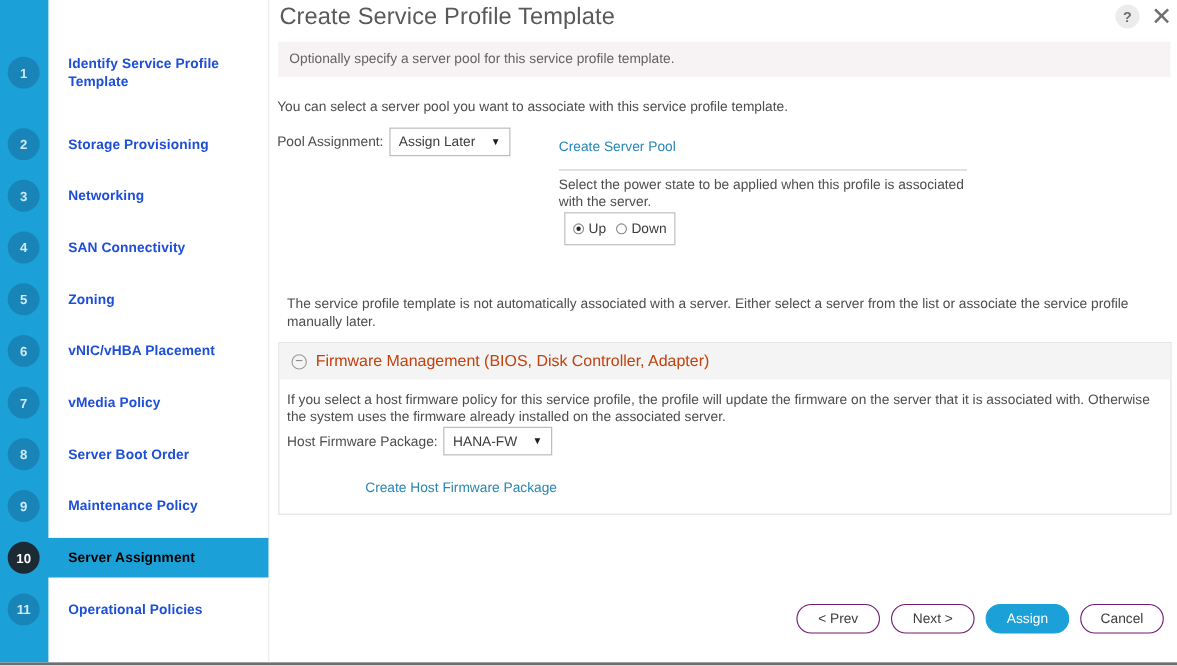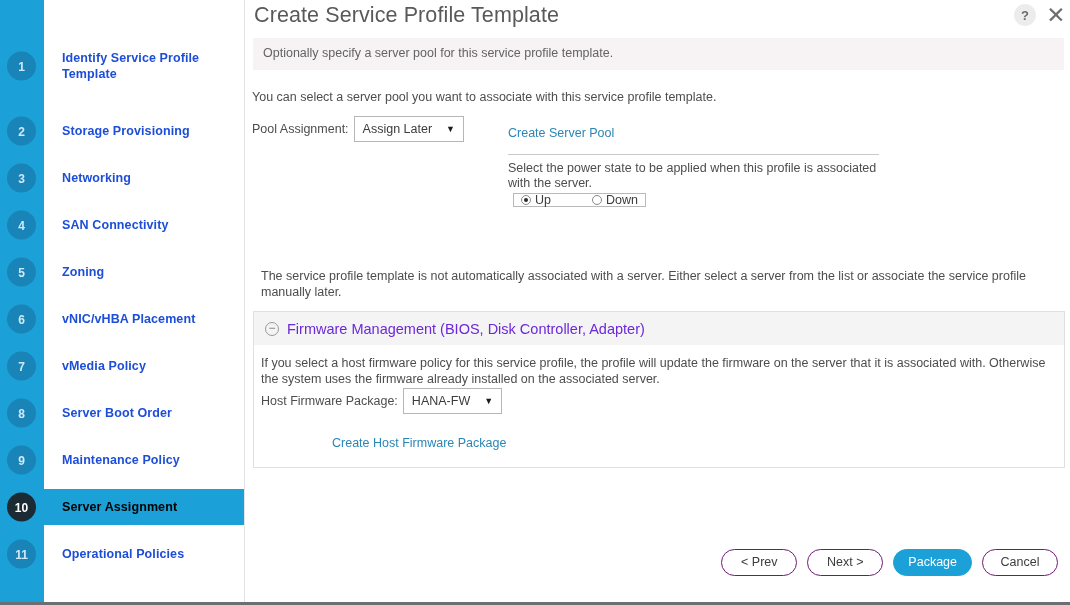--- a/index.html
+++ b/index.html
@@ -245,14 +245,13 @@
     position: absolute;
     left: 268px;
     top: 193px;
-    height: 14px;
+    height: 30px;
     border: 1px solid #b9b9b9;
     background: #ffffff;
     display: inline-flex;
     align-items: center;
     padding: 0 7px;
     box-sizing: border-box;
-    gap: 32px;
   }
   .radio-item {
     display: inline-flex;

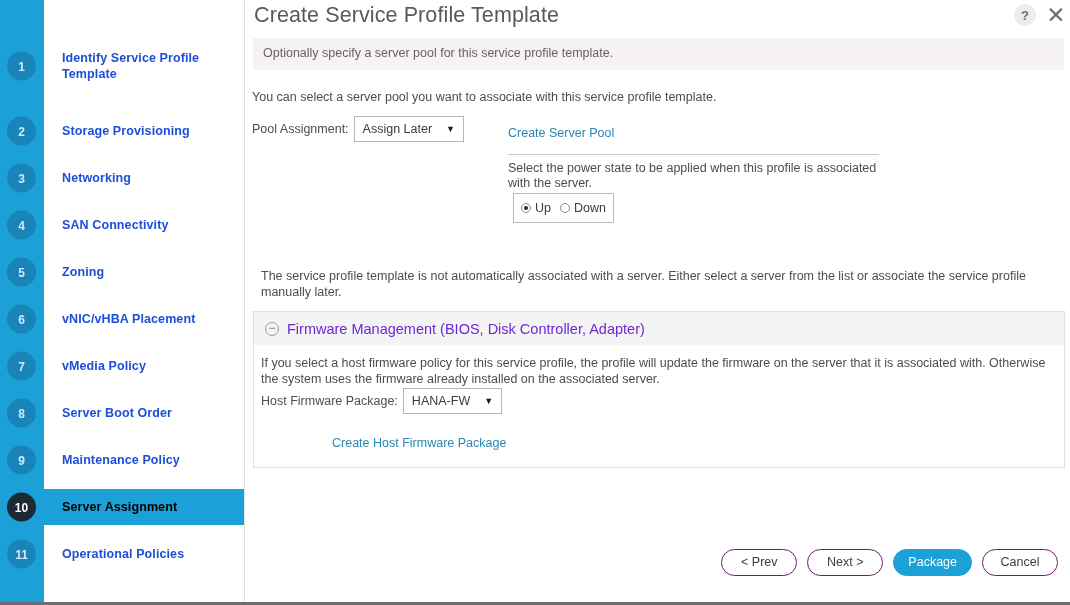--- a/index.html
+++ b/index.html
@@ -329,7 +329,7 @@
   #firmware-title {
     margin-left: 8px;
     font-size: 14.5px;
-    color: #6d28d9;
+    color: #c2410c;
   }
   #firmware-desc {
     position: absolute;

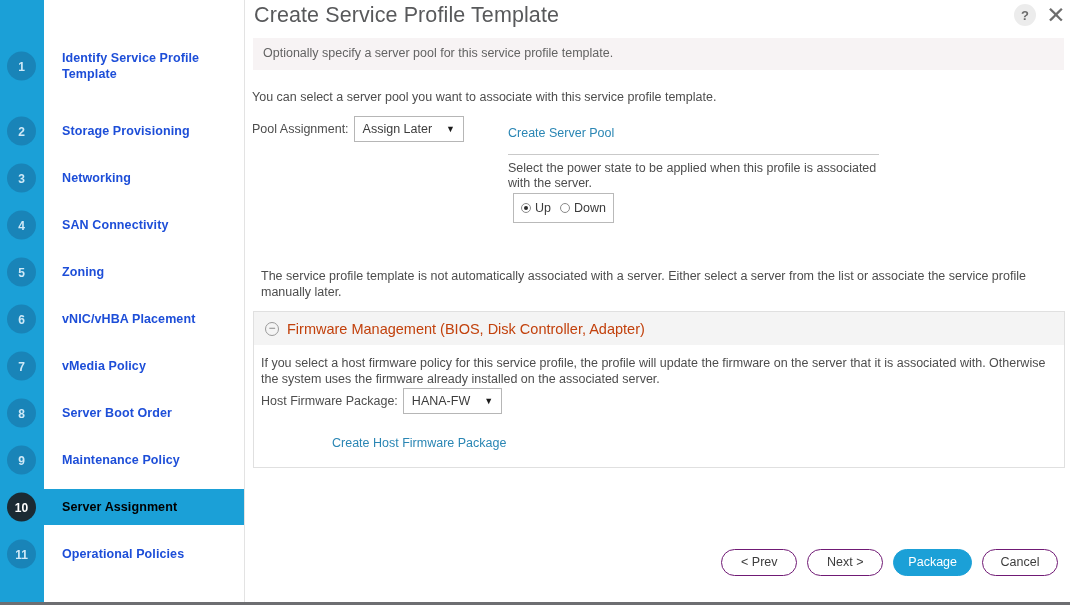--- a/index.html
+++ b/index.html
@@ -511,7 +511,7 @@
     <div id="footer">
         <div class="btn">&lt; Prev</div>
         <div class="btn">Next &gt;</div>
-        <div class="btn primary">Package</div>
+        <div class="btn primary">Assign</div>
         <div class="btn">Cancel</div>
       </div>
 

